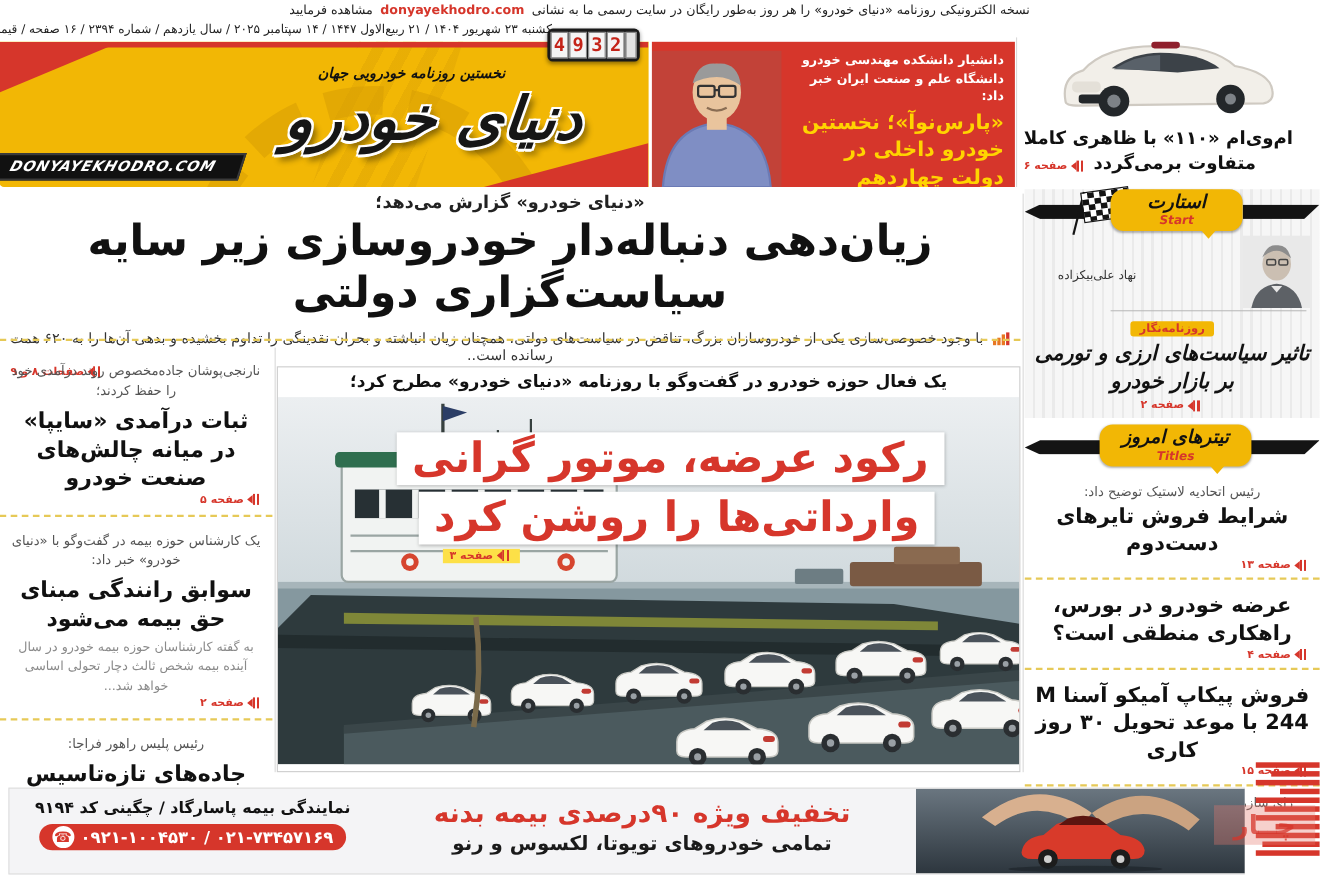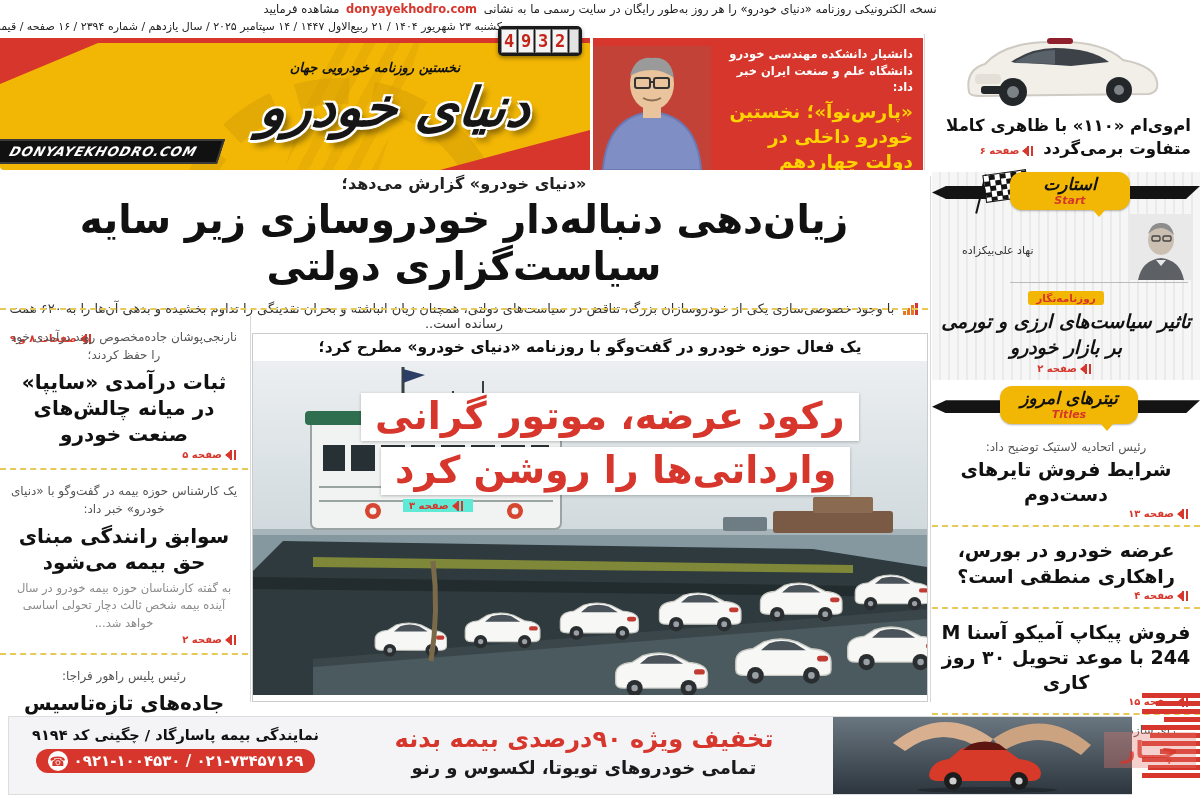--- a/index.html
+++ b/index.html
@@ -45,7 +45,7 @@
   .redbox .ttl{ color:#ffd400; font-size:18.5px; font-weight:bold; line-height:1.35; margin-top:4px; }
 
   
-  .mvm{ position:absolute; top:30px; left:925px; width:272px; height:142px; text-align:right; }
+  .mvm{ position:absolute; top:30px; left:925px; width:272px; height:142px; text-align:left; }
   .mvm svg{ display:block; margin:0 auto; }
   .mvm .ttl{ font-size:16.5px; font-weight:bold; color:#111; line-height:1.4; margin-top:2px; padding:0 6px; }
 

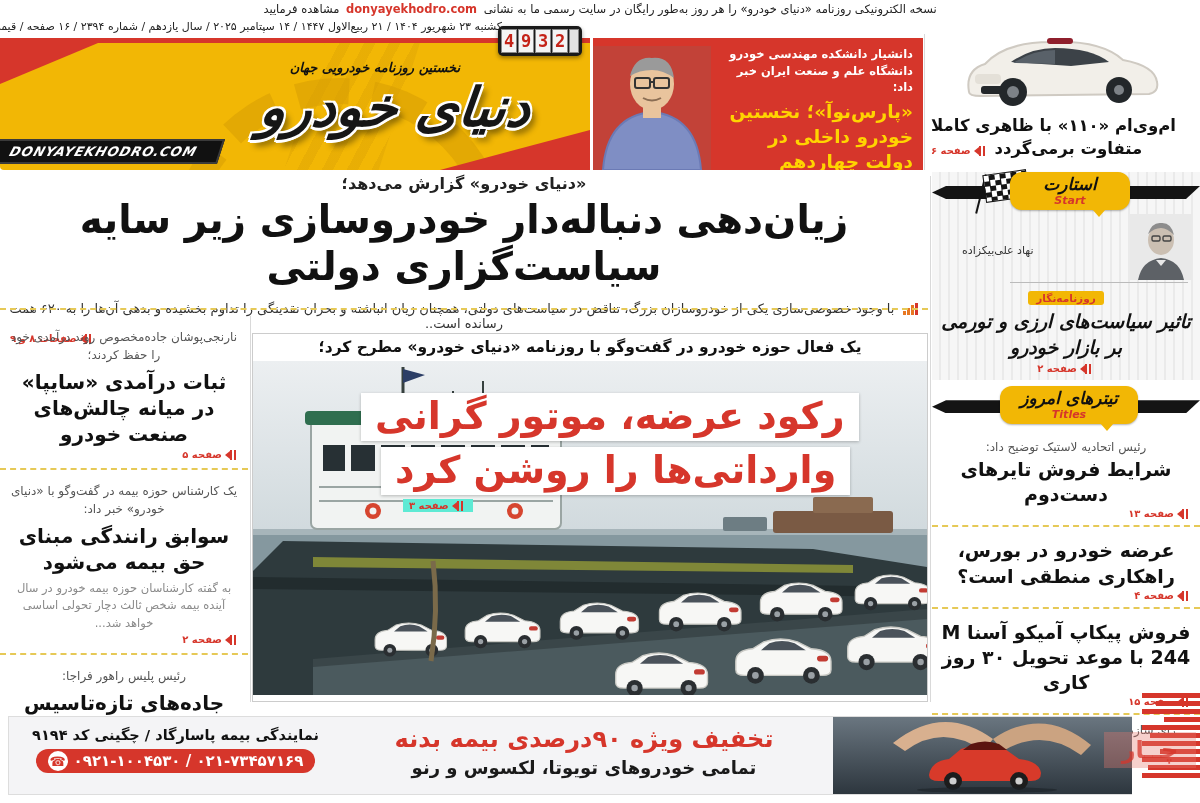--- a/index.html
+++ b/index.html
@@ -85,7 +85,7 @@
   .chip{ position:absolute; background:#fff; color:#d6362b; font-weight:bold; font-size:38px; padding:1px 14px 3px; letter-spacing:-1px; box-shadow:0 1px 3px rgba(0,0,0,.25); white-space:nowrap; }
   .chip1{ top:32px; left:108px; }
   .chip2{ top:86px; left:128px; }
-  .chip-pg{ position:absolute; top:138px; left:150px; background:#5eead4; padding:1px 6px; }
+  .chip-pg{ position:absolute; top:138px; left:150px; background:#fde047; padding:1px 6px; }
 
   
   .sidebar{ position:absolute; top:172px; left:932px; width:268px; }

